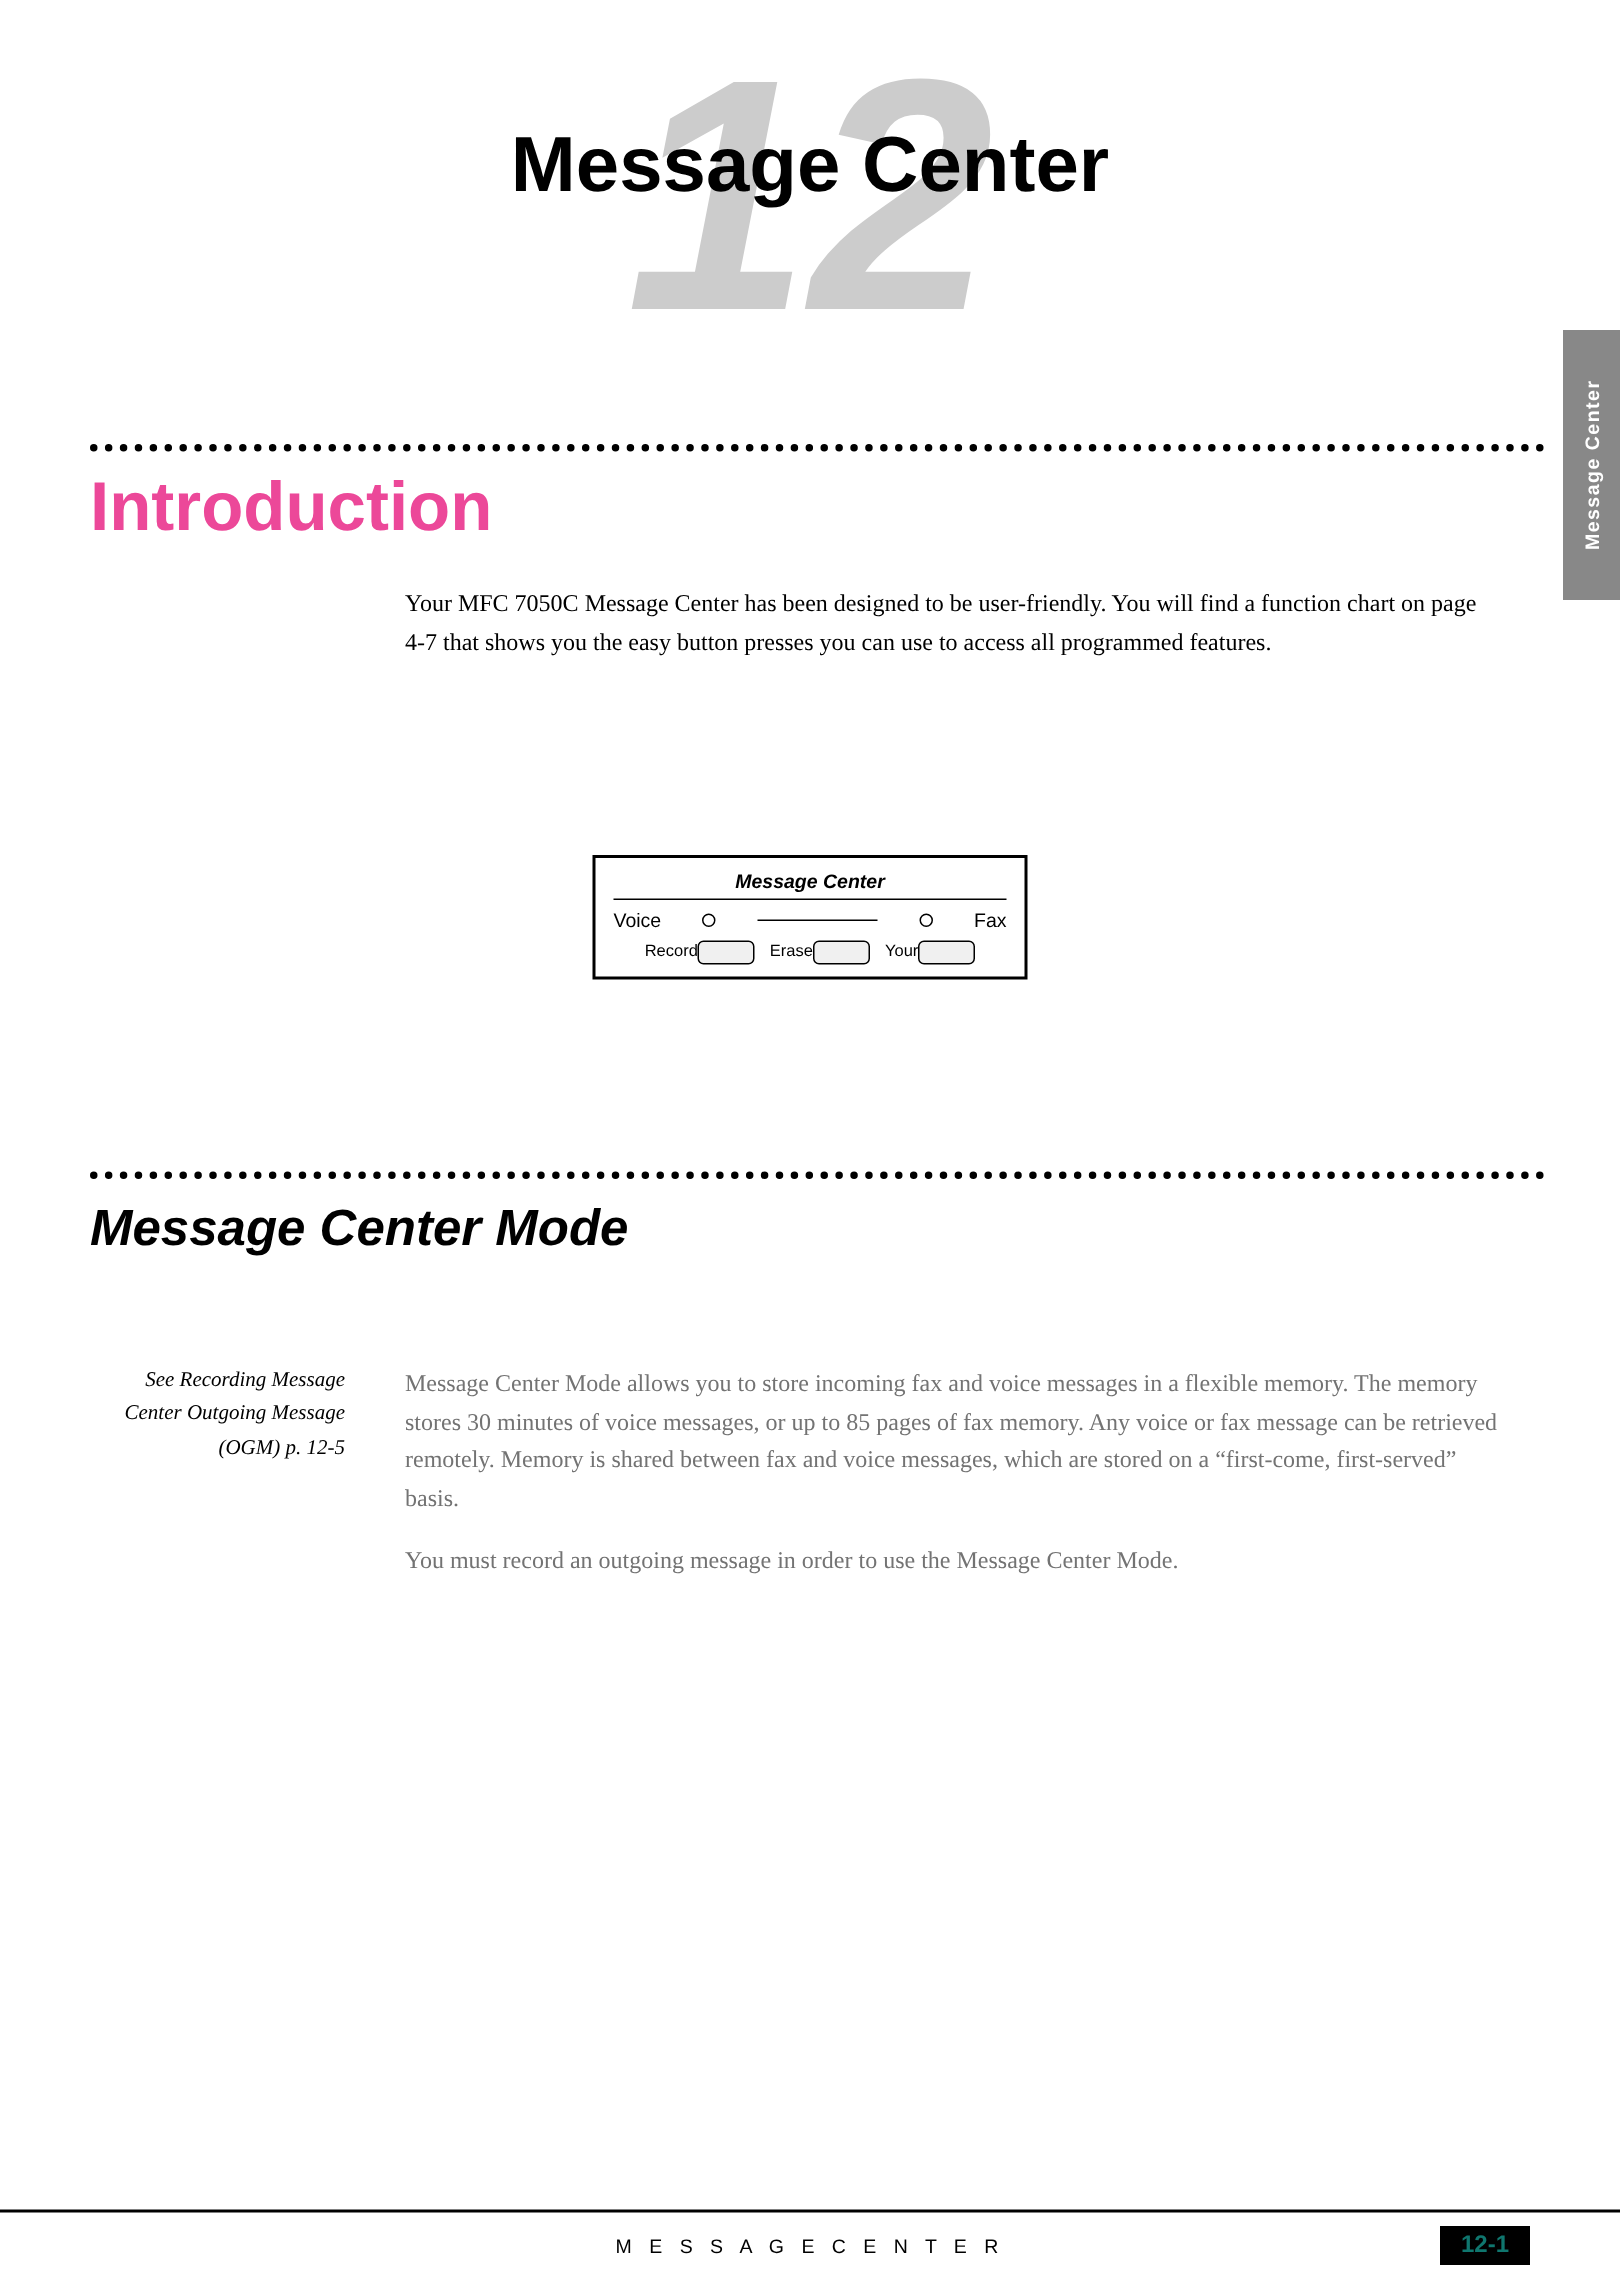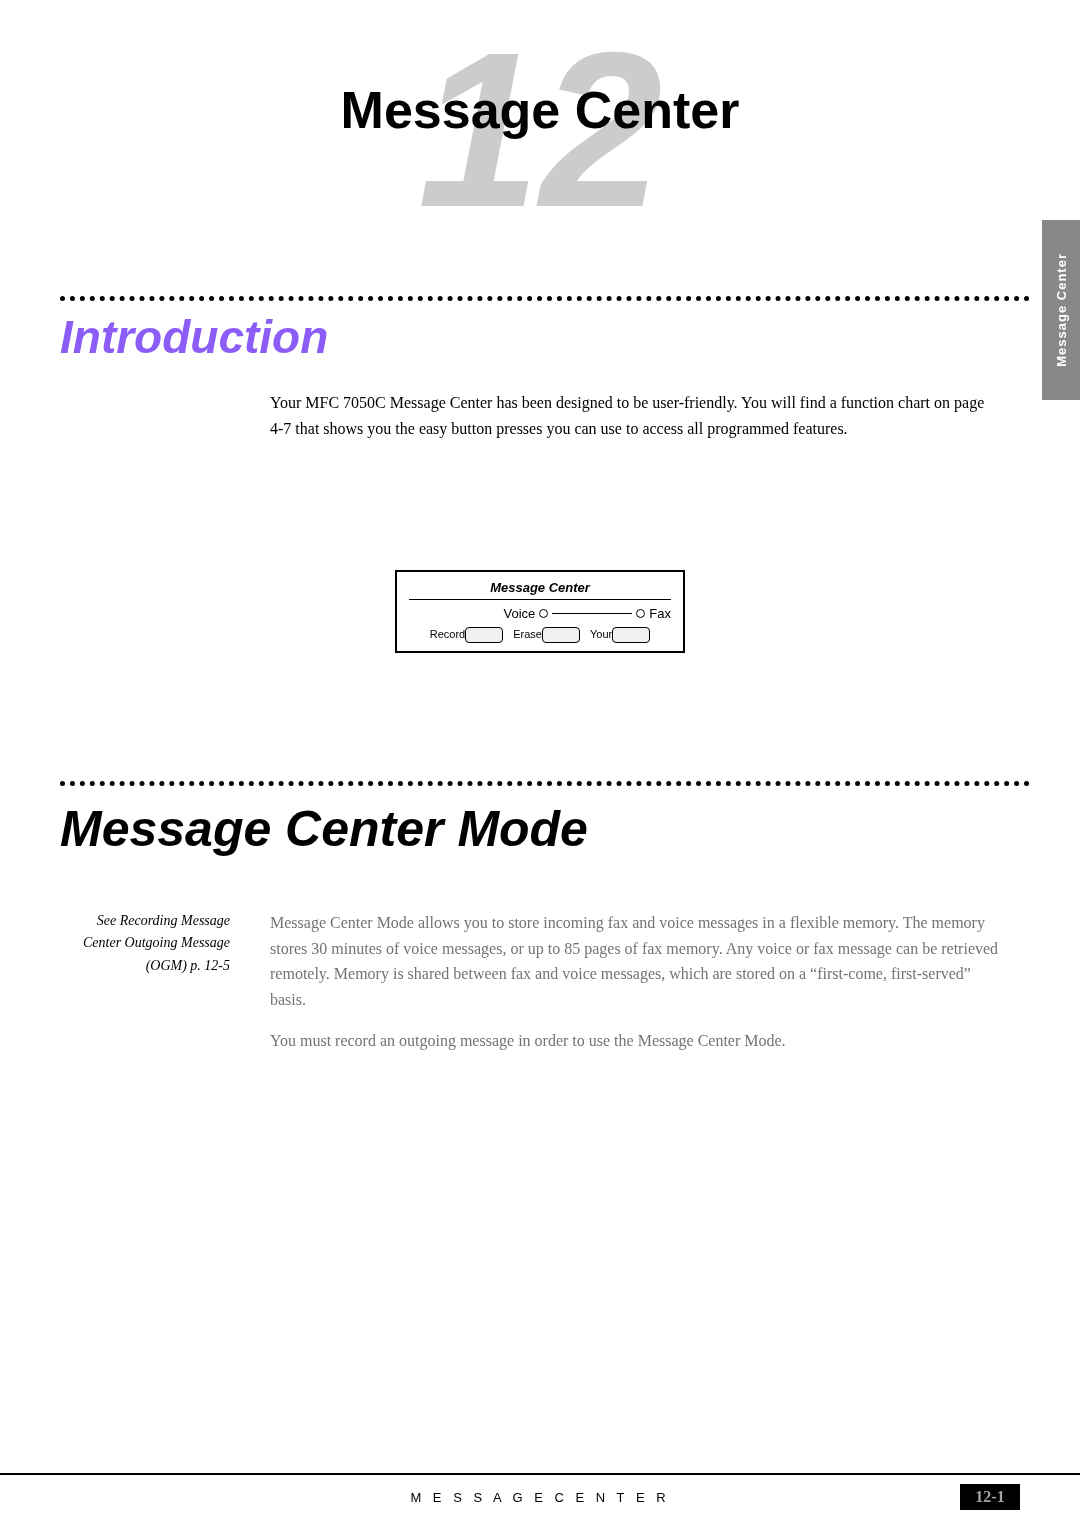--- a/index.html
+++ b/index.html
@@ -111,8 +111,7 @@
       left: 60px;
       font-size: 46px;
       font-weight: bold;
-      font-style: italic;
-      color: #8b5cf6;
+      color: #ec4899;
       font-family: Arial, sans-serif;
       text-align: right;
     }

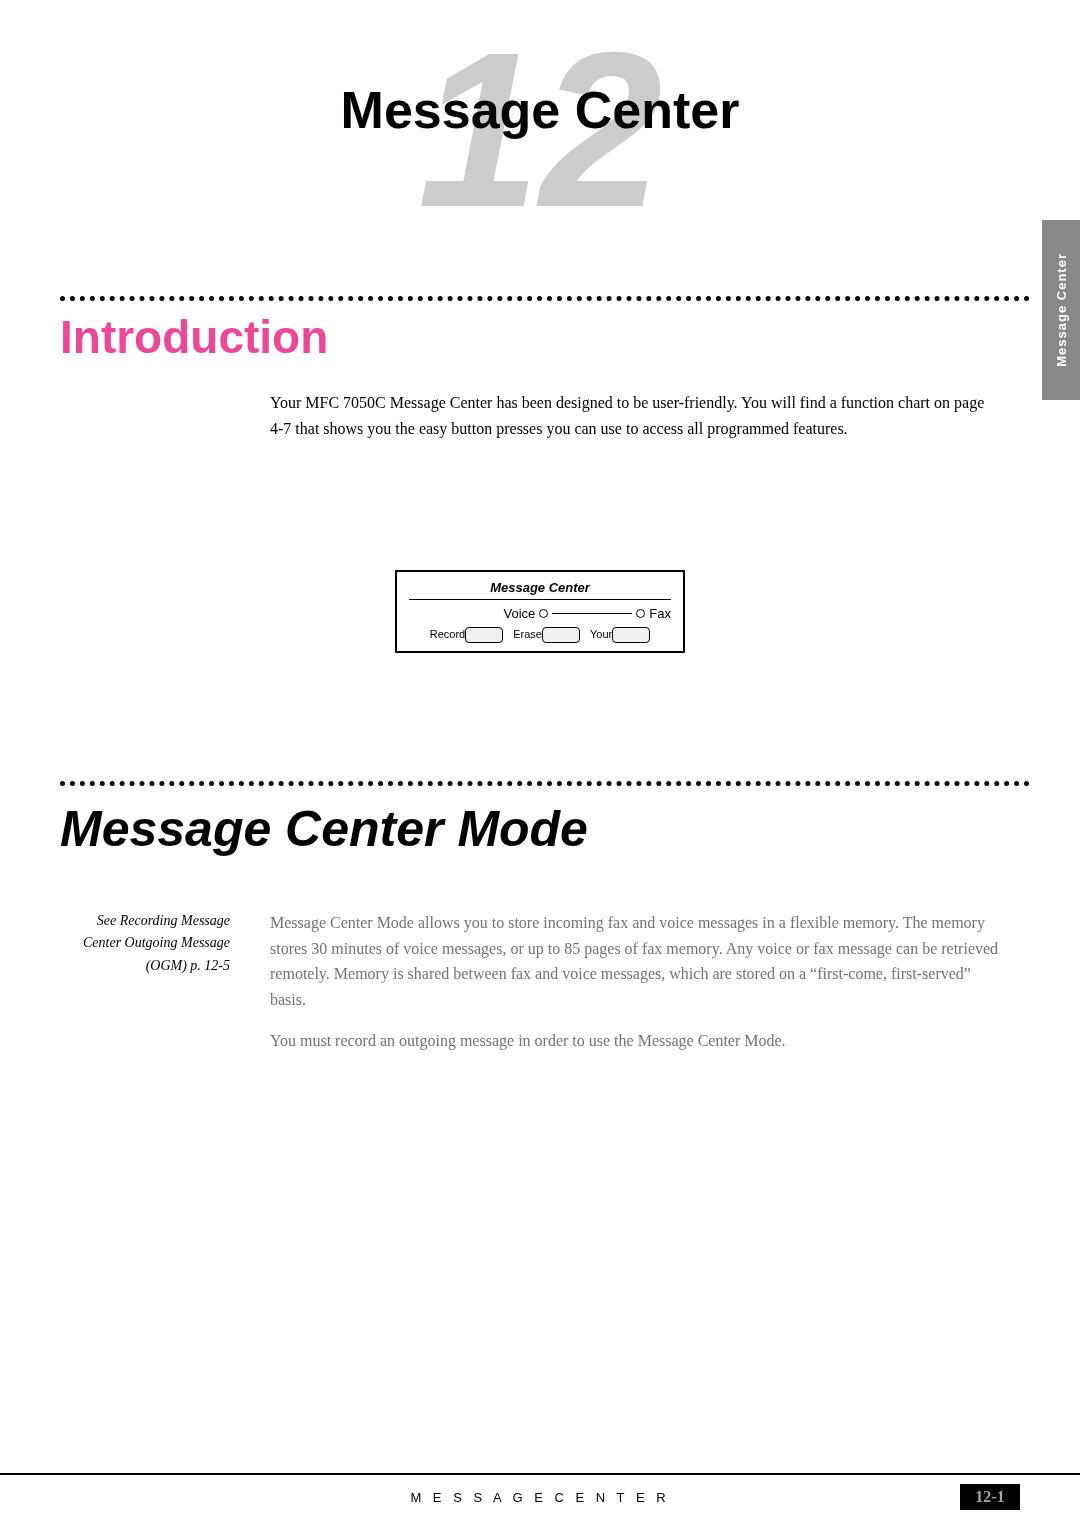--- a/index.html
+++ b/index.html
@@ -153,7 +153,7 @@
     .mc-panel-voice-fax {
       display: flex;
       align-items: center;
-      justify-content: flex-end;
+      justify-content: space-between;
       gap: 4px;
       font-size: 13px;
       margin-bottom: 6px;

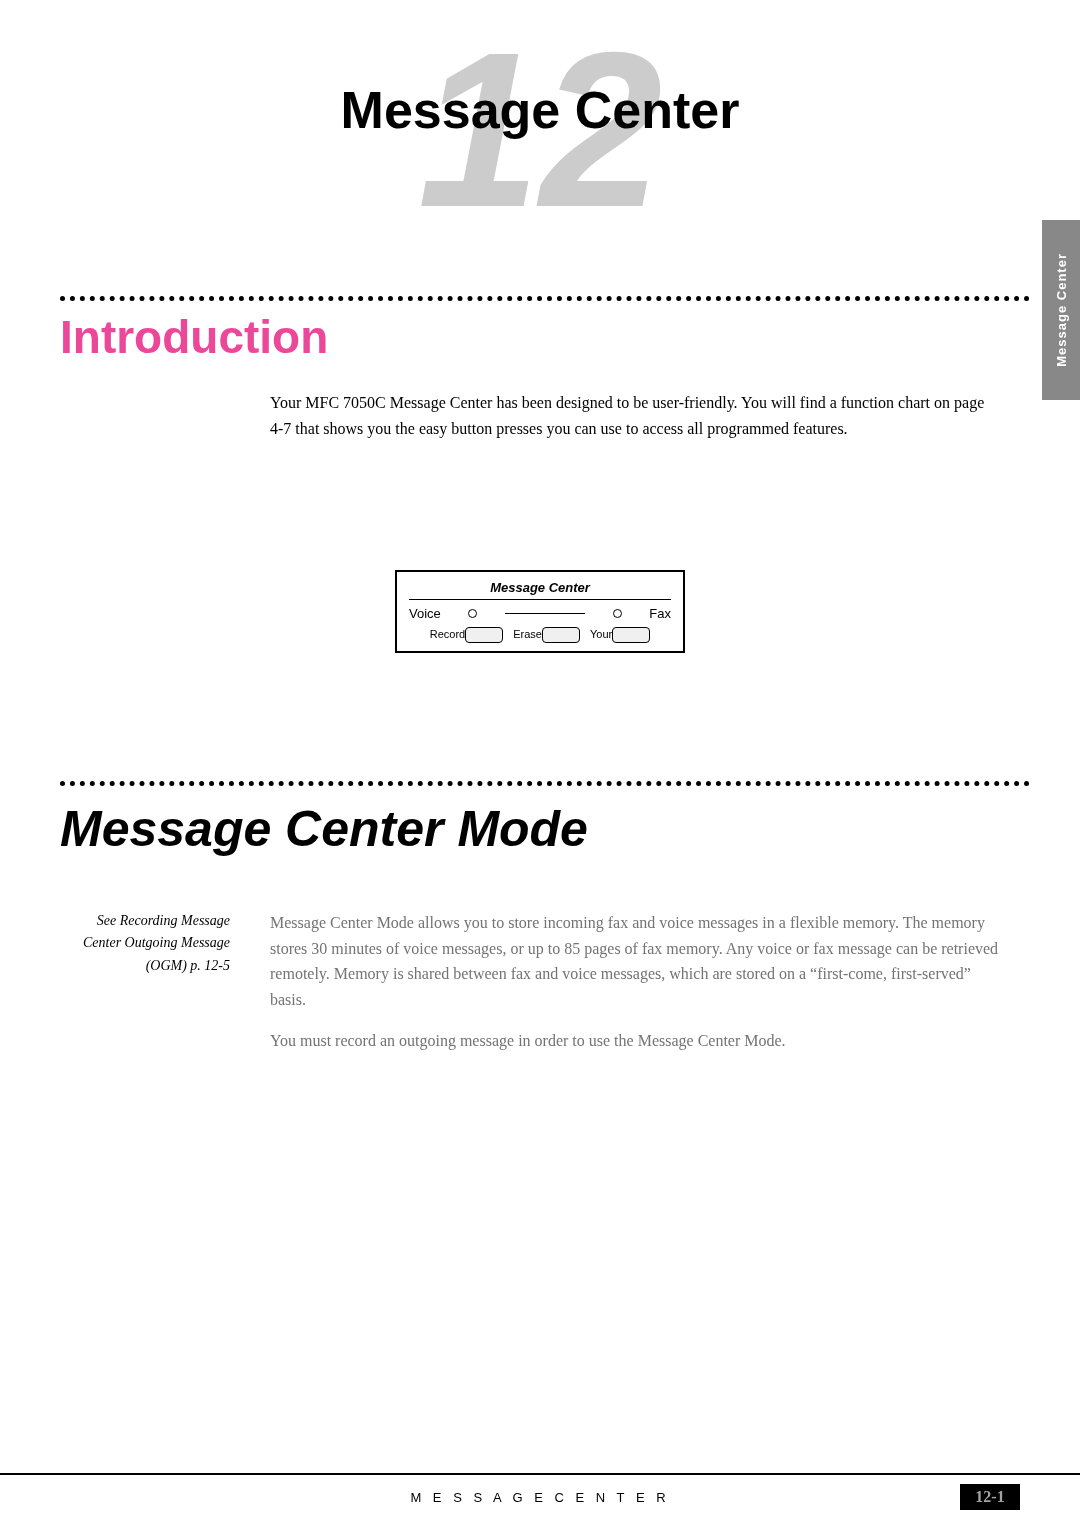--- a/index.html
+++ b/index.html
@@ -207,7 +207,7 @@
       position: absolute;
       top: 800px;
       left: 60px;
-      font-size: 50px;
+      font-size: 34px;
       font-weight: bold;
       font-style: italic;
       color: #000000;

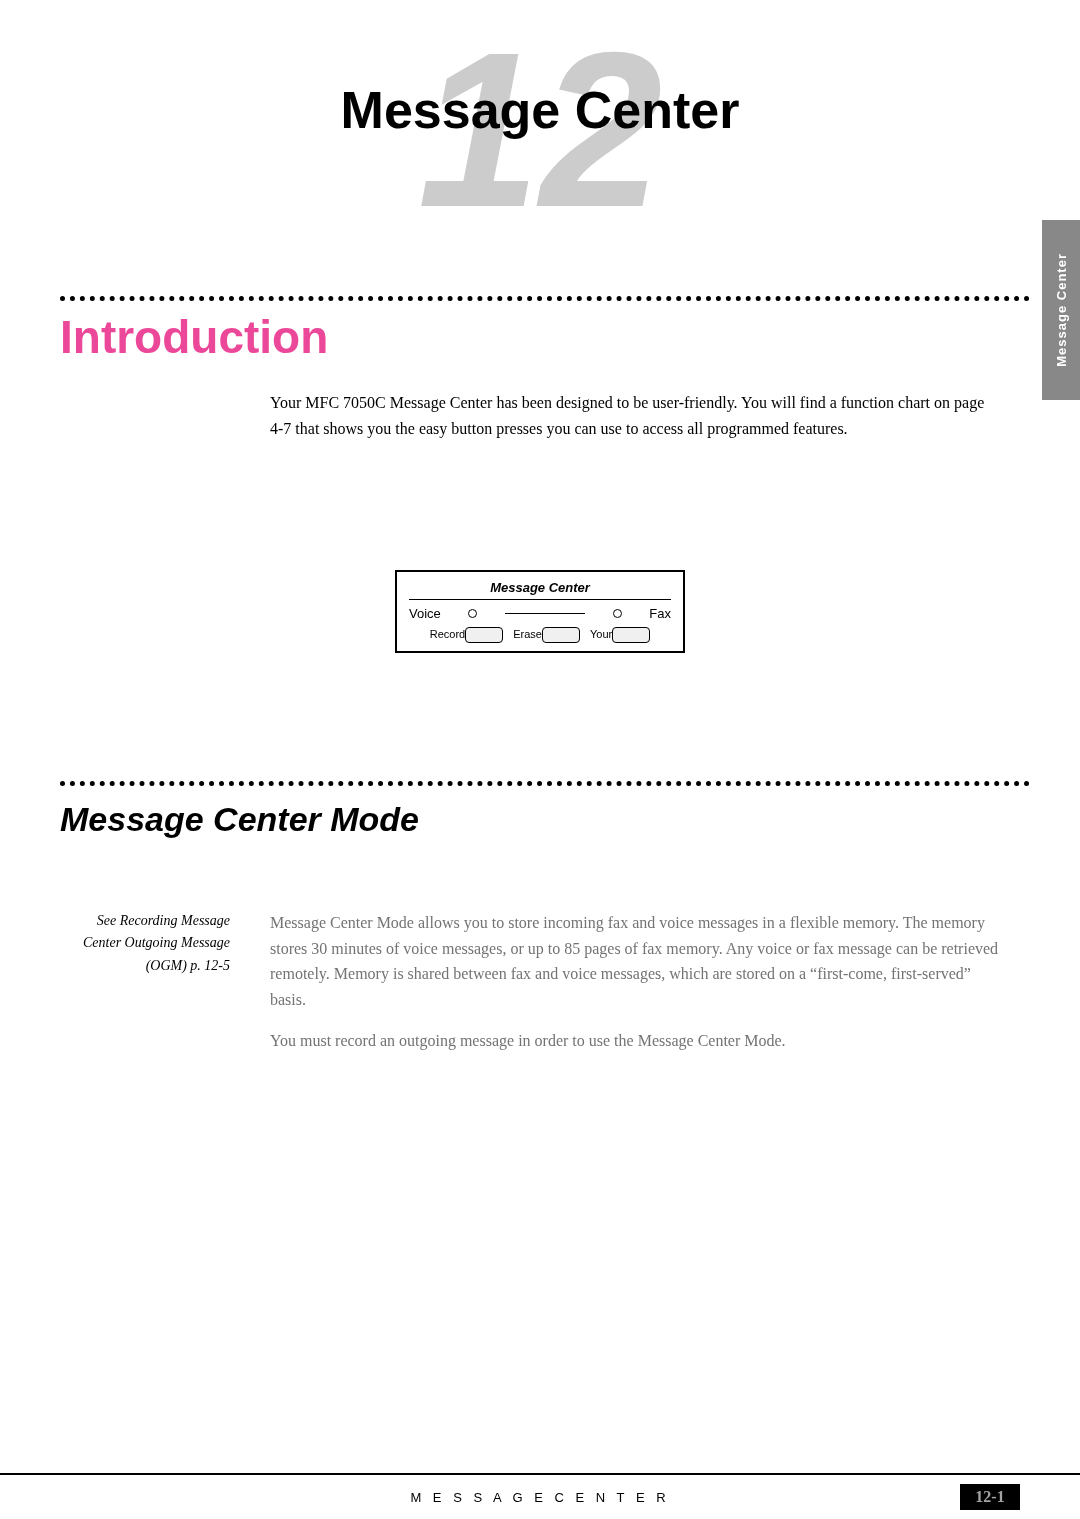--- a/index.html
+++ b/index.html
@@ -265,10 +265,10 @@
 
     .footer-page {
       background: #000000;
-      color: #a3a3a3;
+      color: #0f766e;
       font-size: 16px;
       font-weight: bold;
-      font-family: Liberation Serif, serif;
+      font-family: Liberation Sans, sans-serif;
       padding: 4px 12px;
       min-width: 60px;
       text-align: center;

